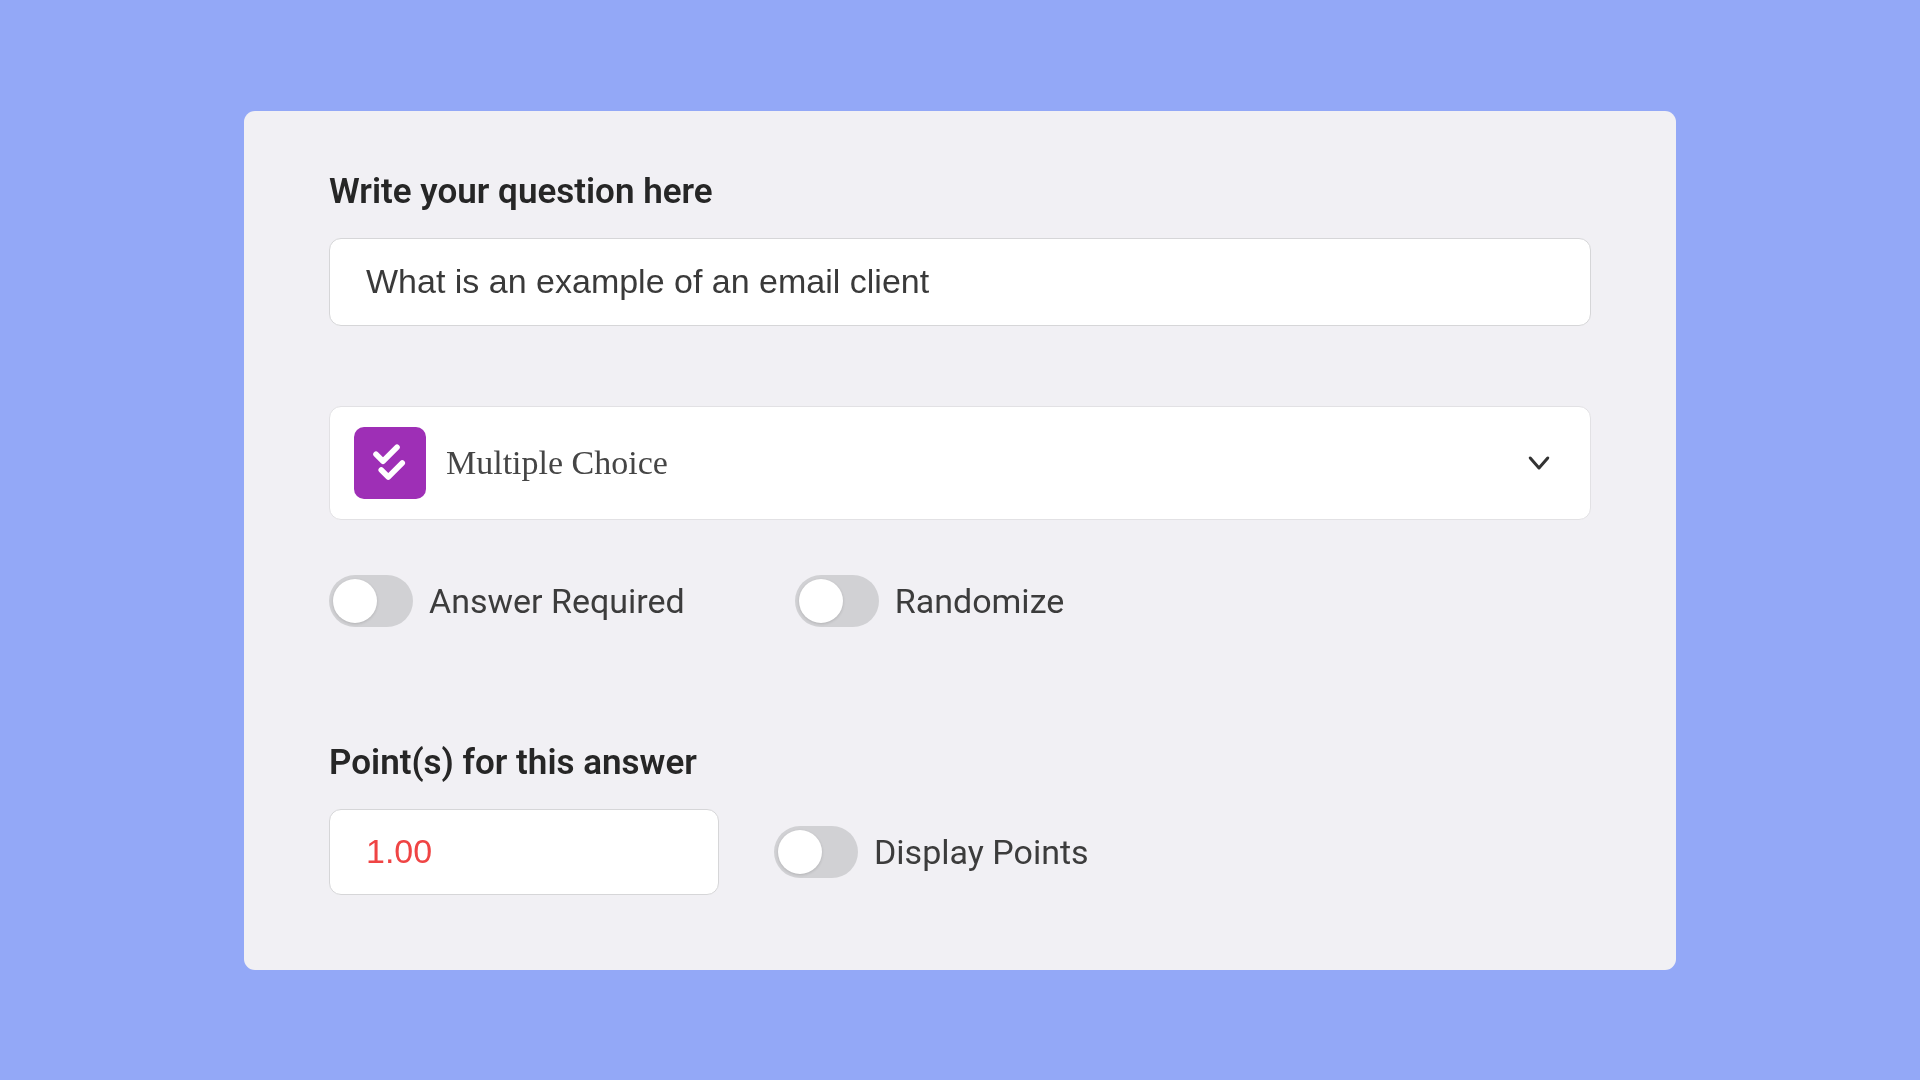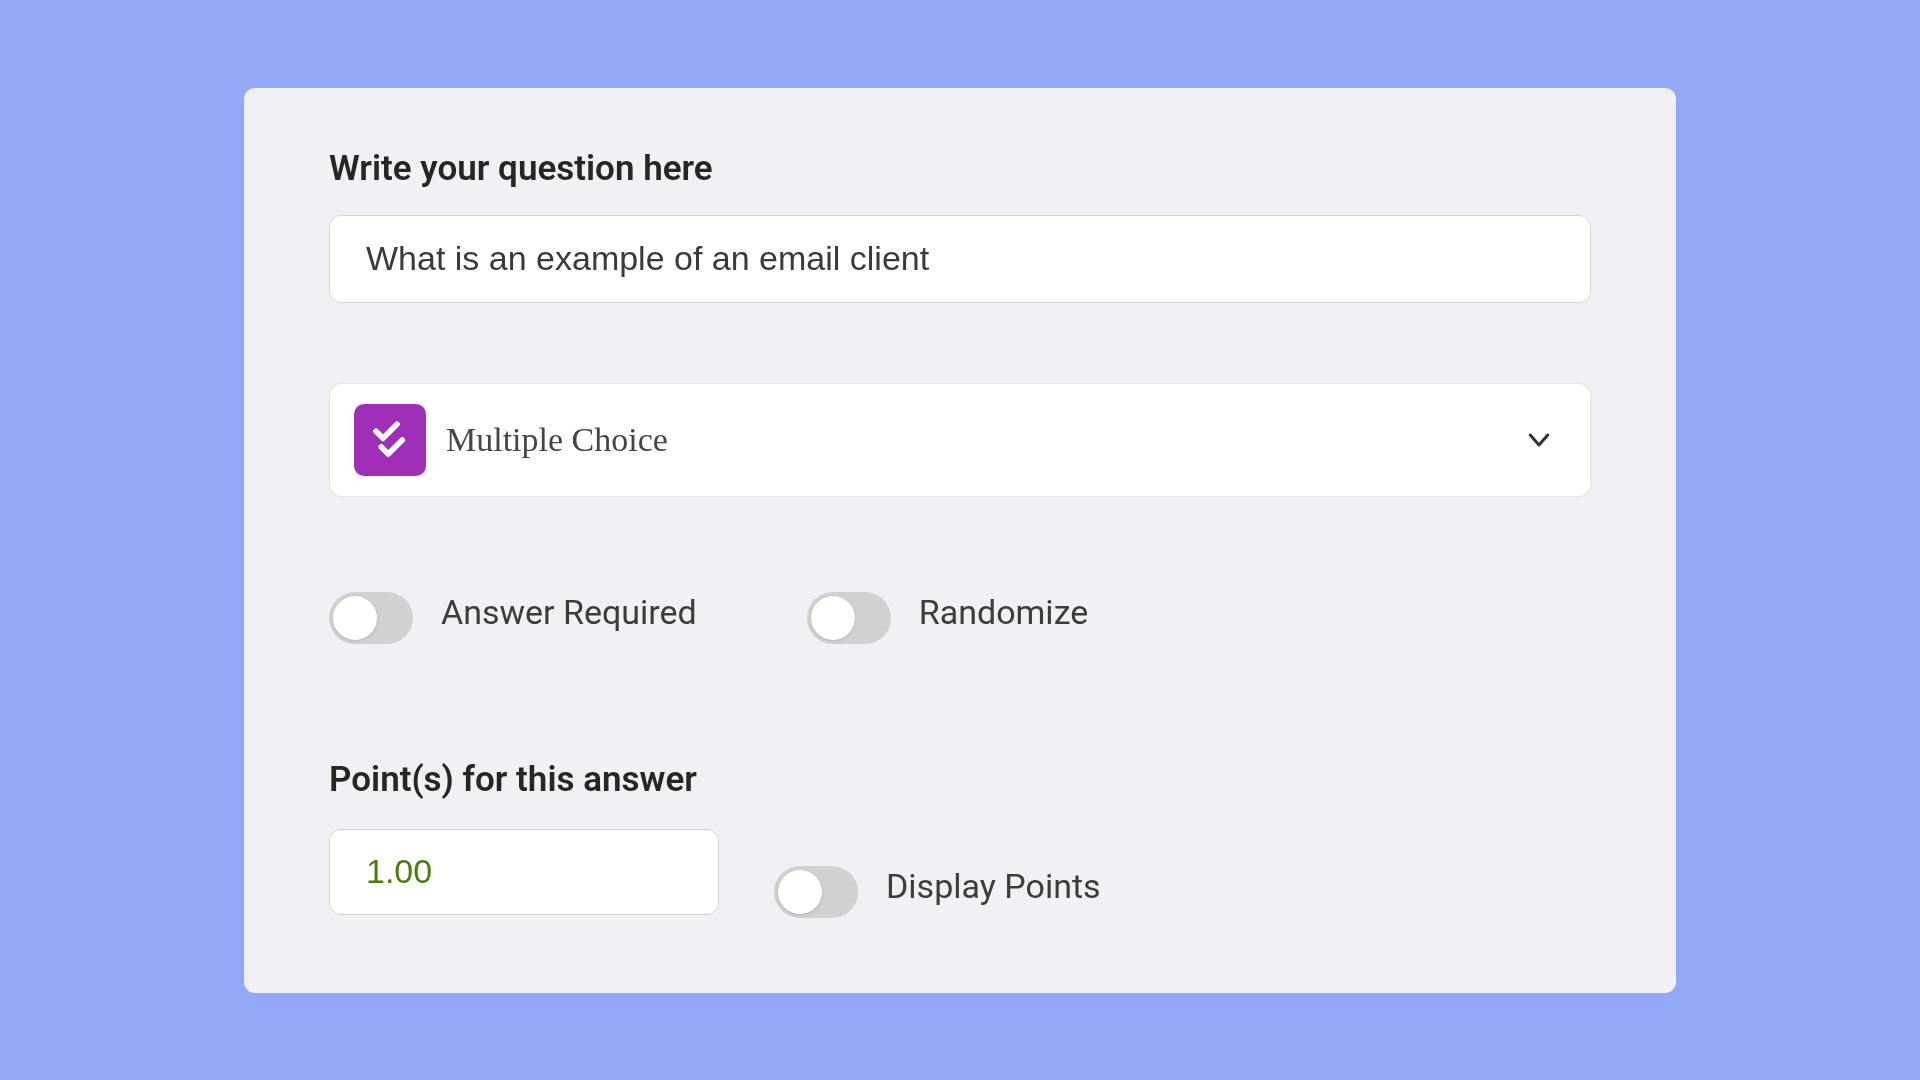--- a/index.html
+++ b/index.html
@@ -78,8 +78,8 @@
   }
   .toggle-group {
     display: flex;
-    gap: 28px;
-    margin-top: 40px;
+    align-items: center;
+    gap: 16px;
   }
   .toggle {
     width: 84px;

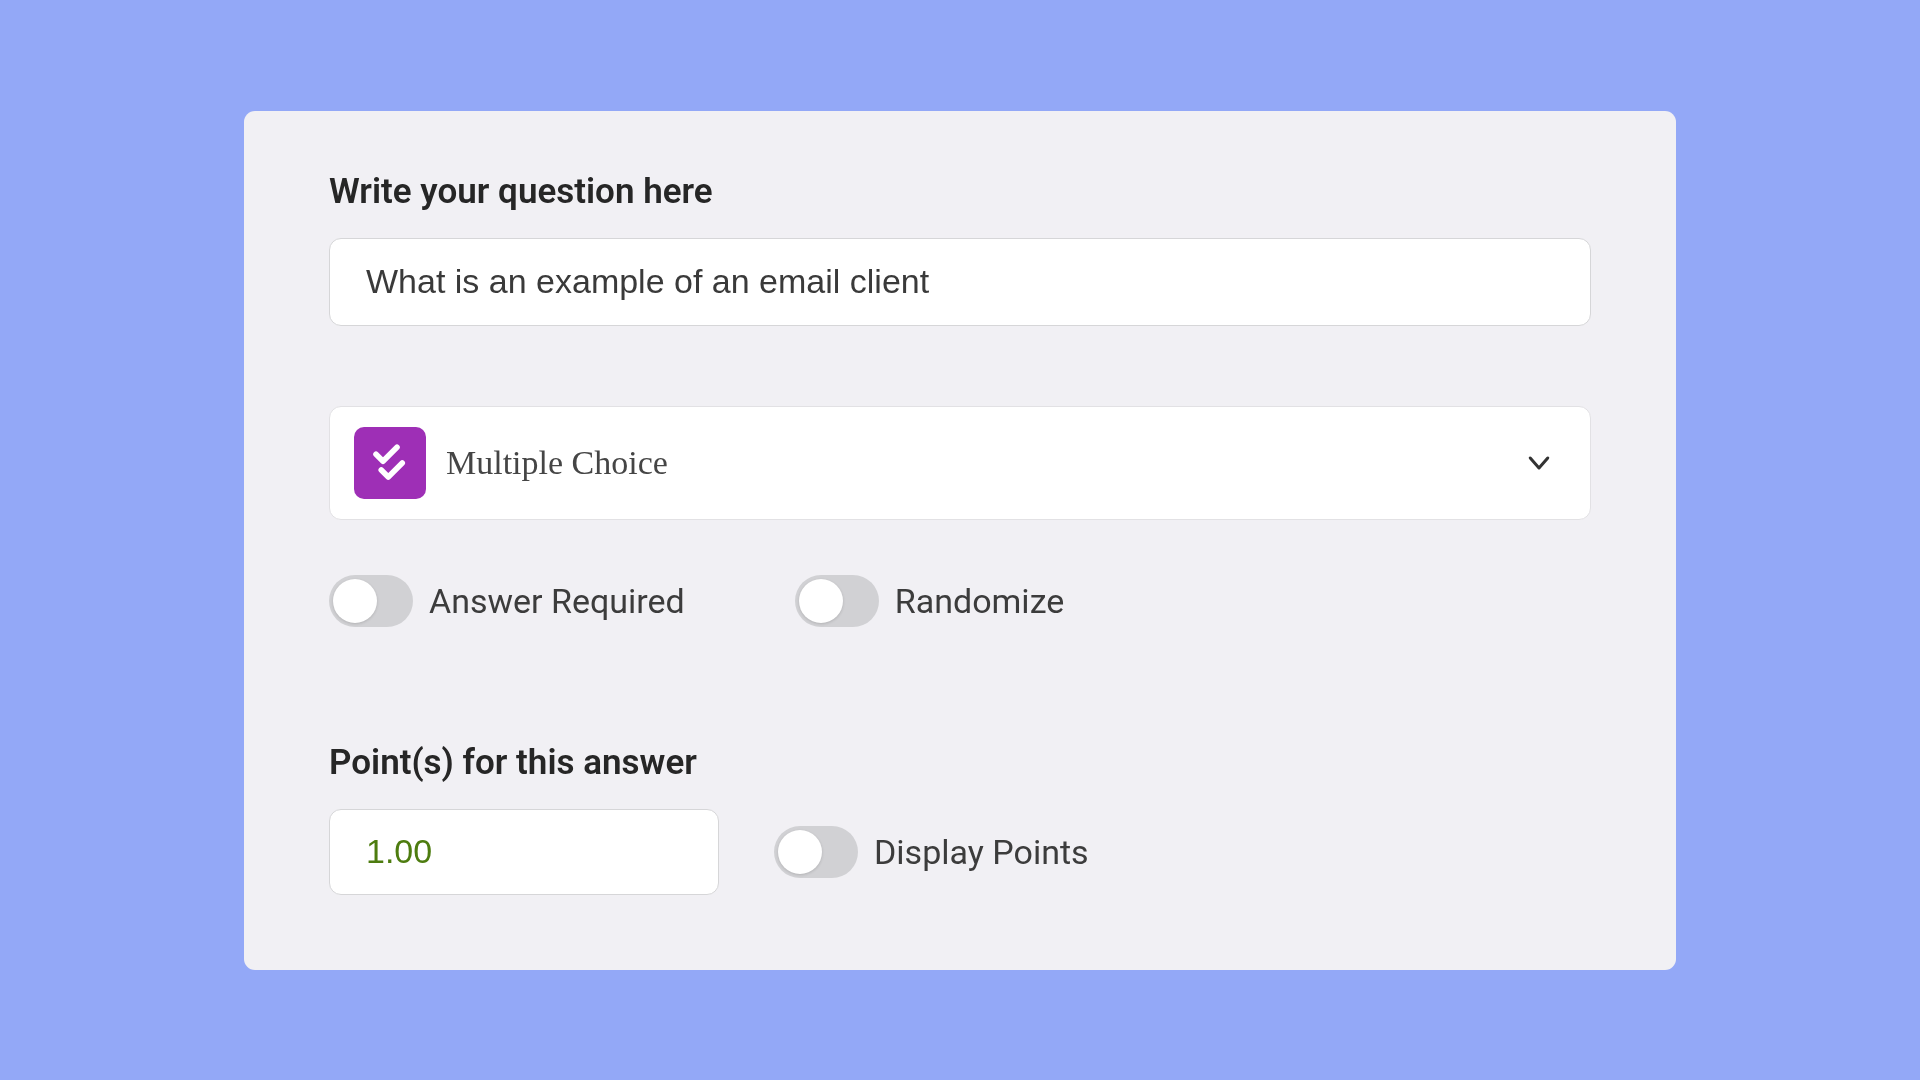--- a/index.html
+++ b/index.html
@@ -117,7 +117,7 @@
     border: 1.5px solid #d6d6d8;
     border-radius: 12px;
     font-size: 34px;
-    color: #4d7c0f;
+    color: #ef4444;
     padding: 0 36px;
     outline: none;
   }

